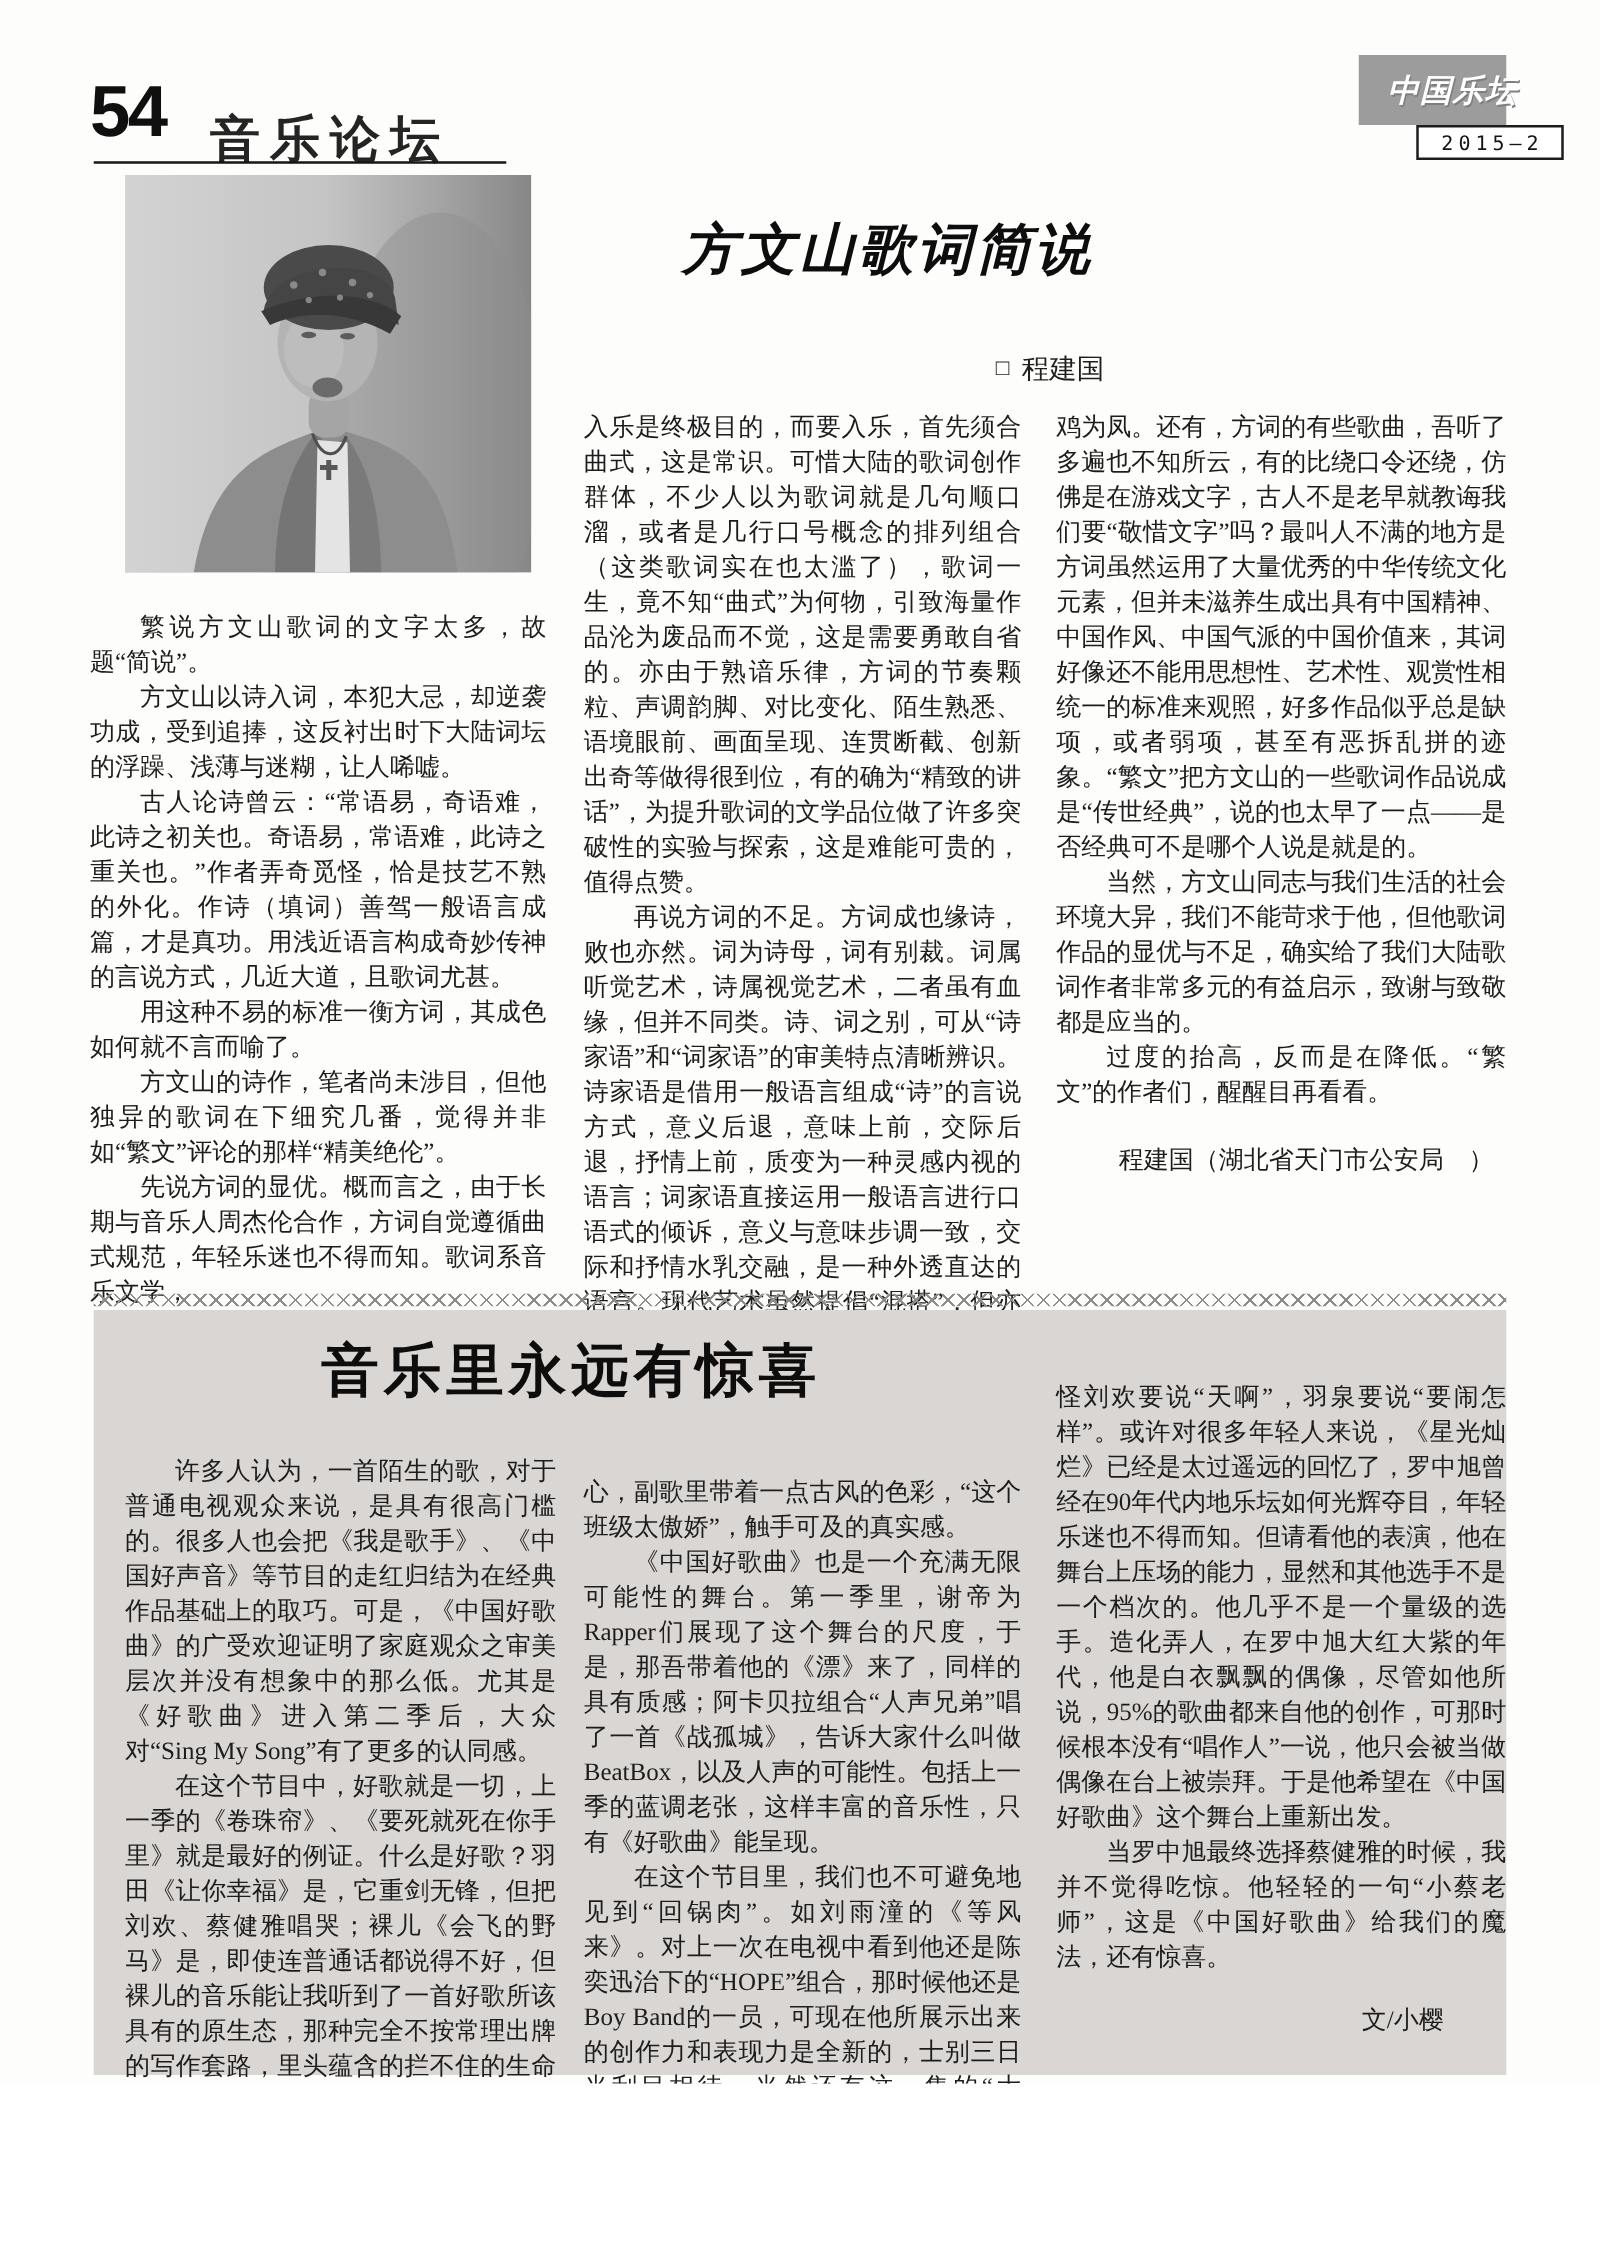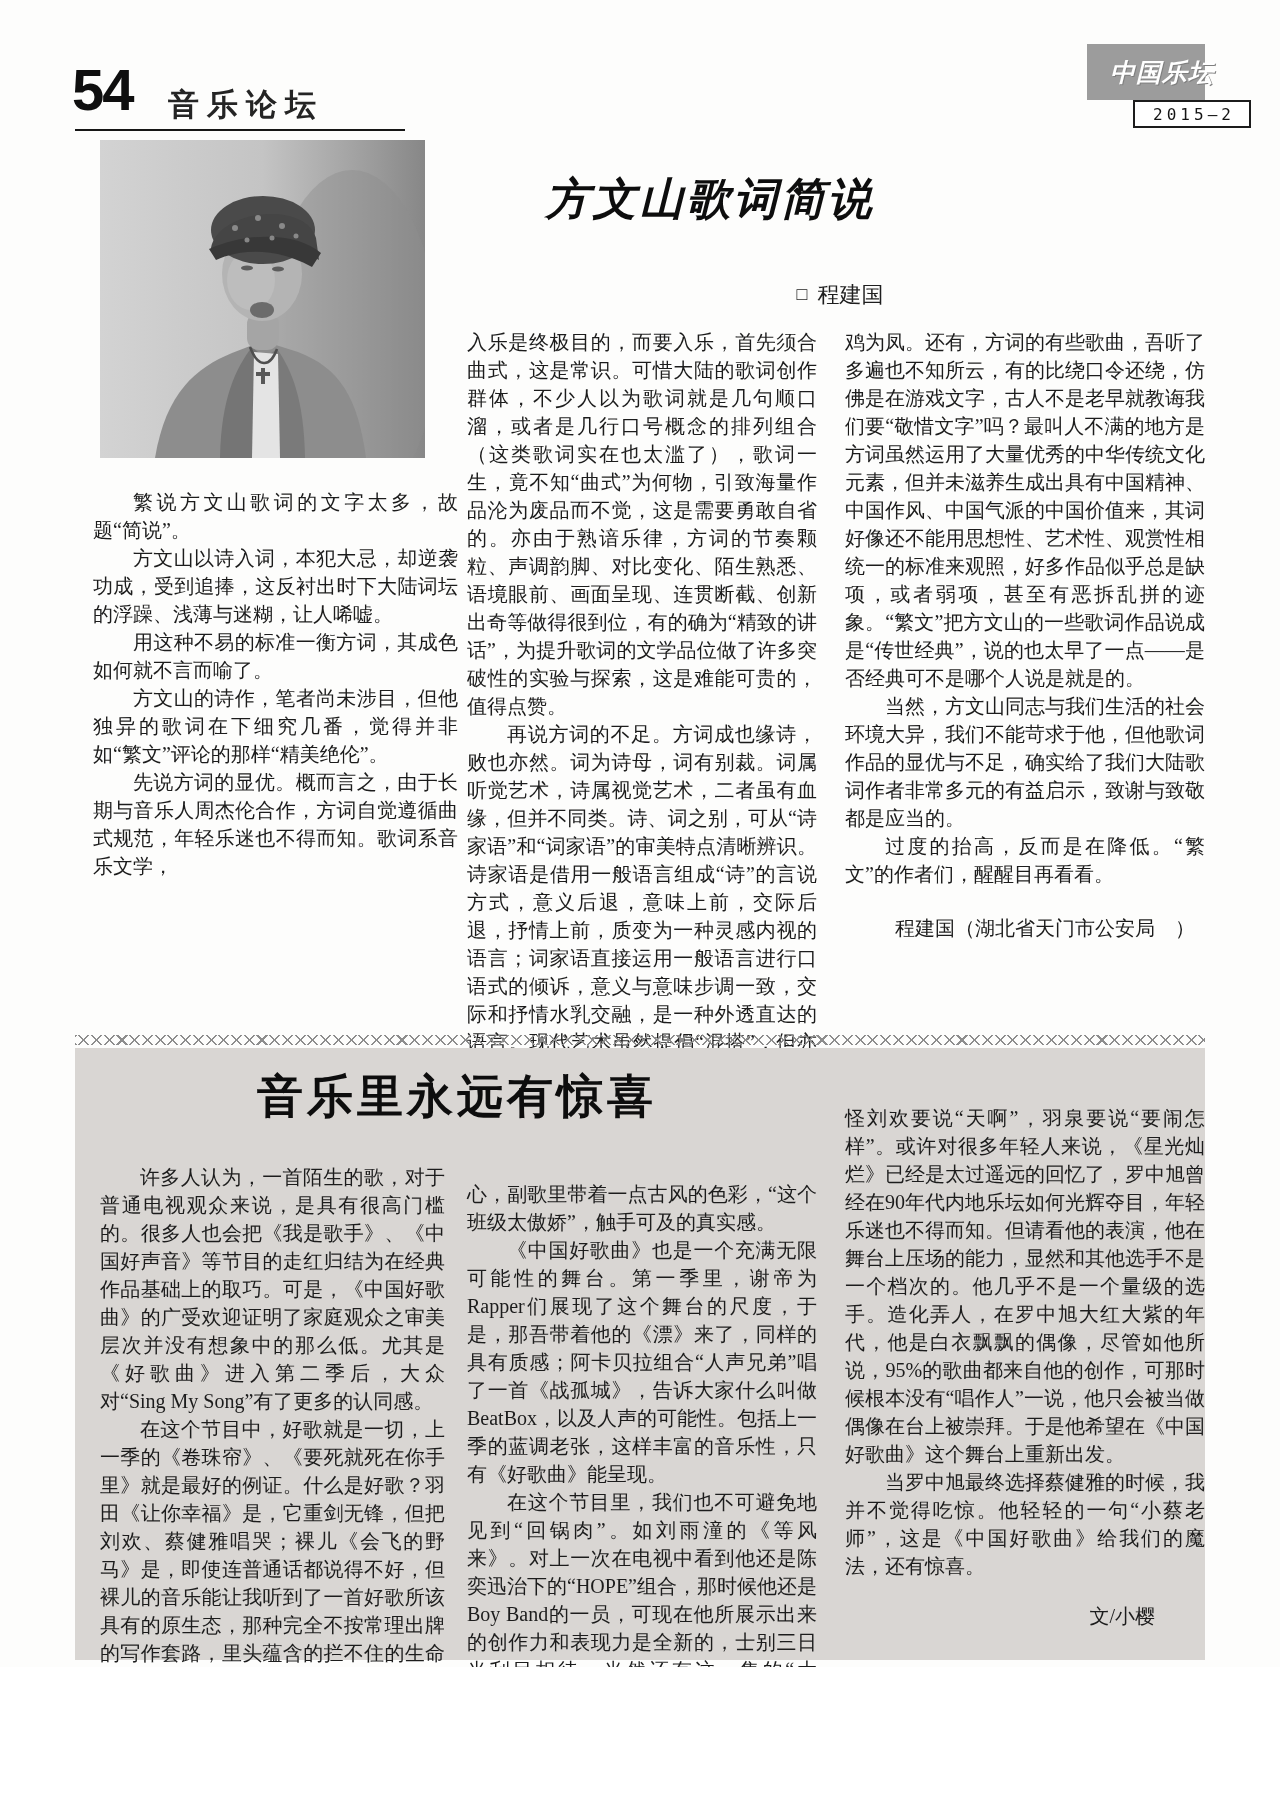--- a/index.html
+++ b/index.html
@@ -18,7 +18,7 @@
   }
   .section-title {
     position:absolute; left:168px; top:84px;
-    font-size:31px; letter-spacing:8px; color:#242424; font-weight:600;
+    font-size:40px; letter-spacing:8px; color:#242424; font-weight:600;
   }
   .header-rule {
     position:absolute; left:75px; top:129px; width:330px; height:2px; background:#161616;

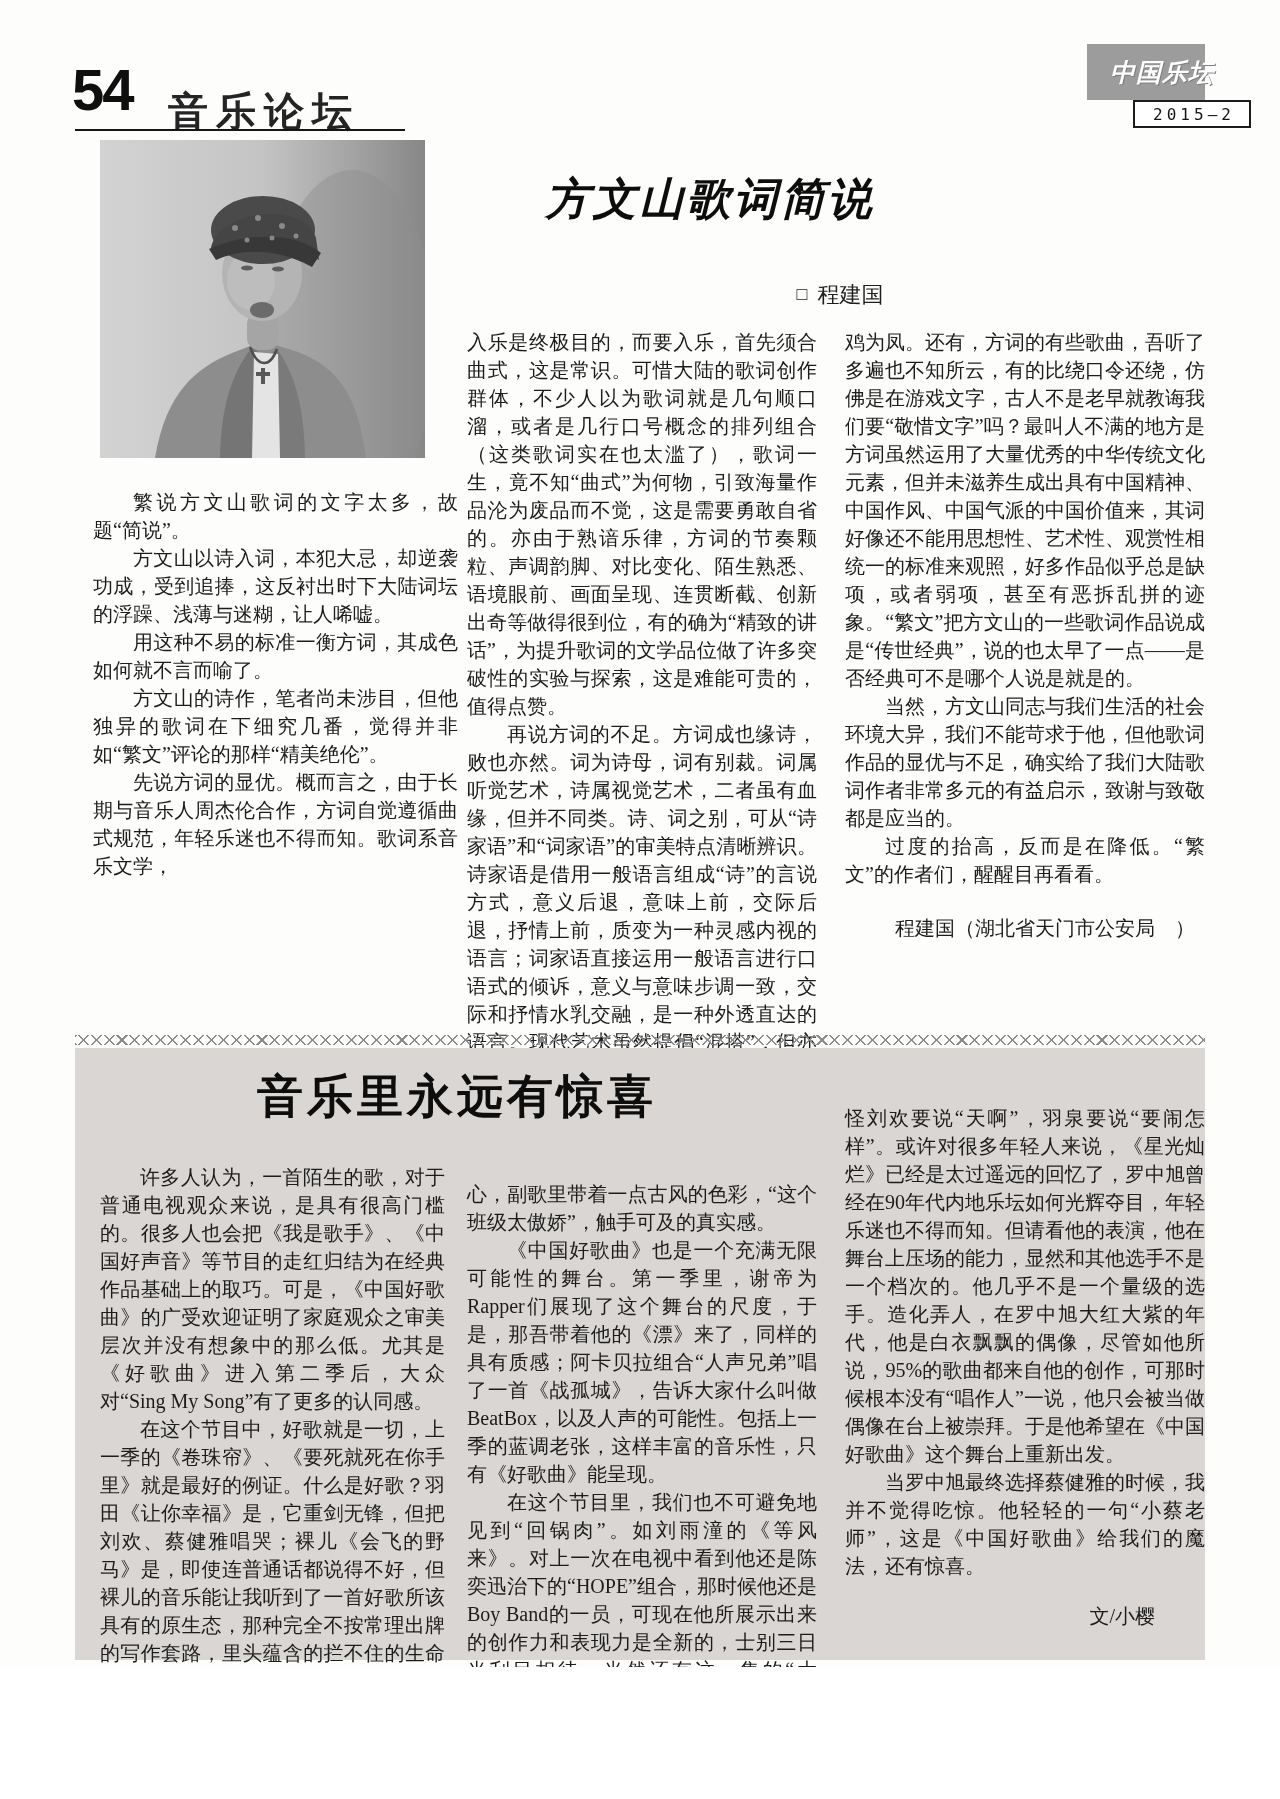--- a/index.html
+++ b/index.html
@@ -63,7 +63,7 @@
   }
   .col p { text-indent:2em; }
   .col p.cont { text-indent:0; }
-  .a1-col1 { left:93px;  top:488px; width:365px; }
+  .a1-col1 { left:72px;  top:488px; width:365px; }
   .a1-col2 { left:467px; top:328px; width:350px; }
   .a1-col3 { left:845px; top:328px; width:360px; }
   .byline { margin-top:26px; text-indent:2.5em !important; }

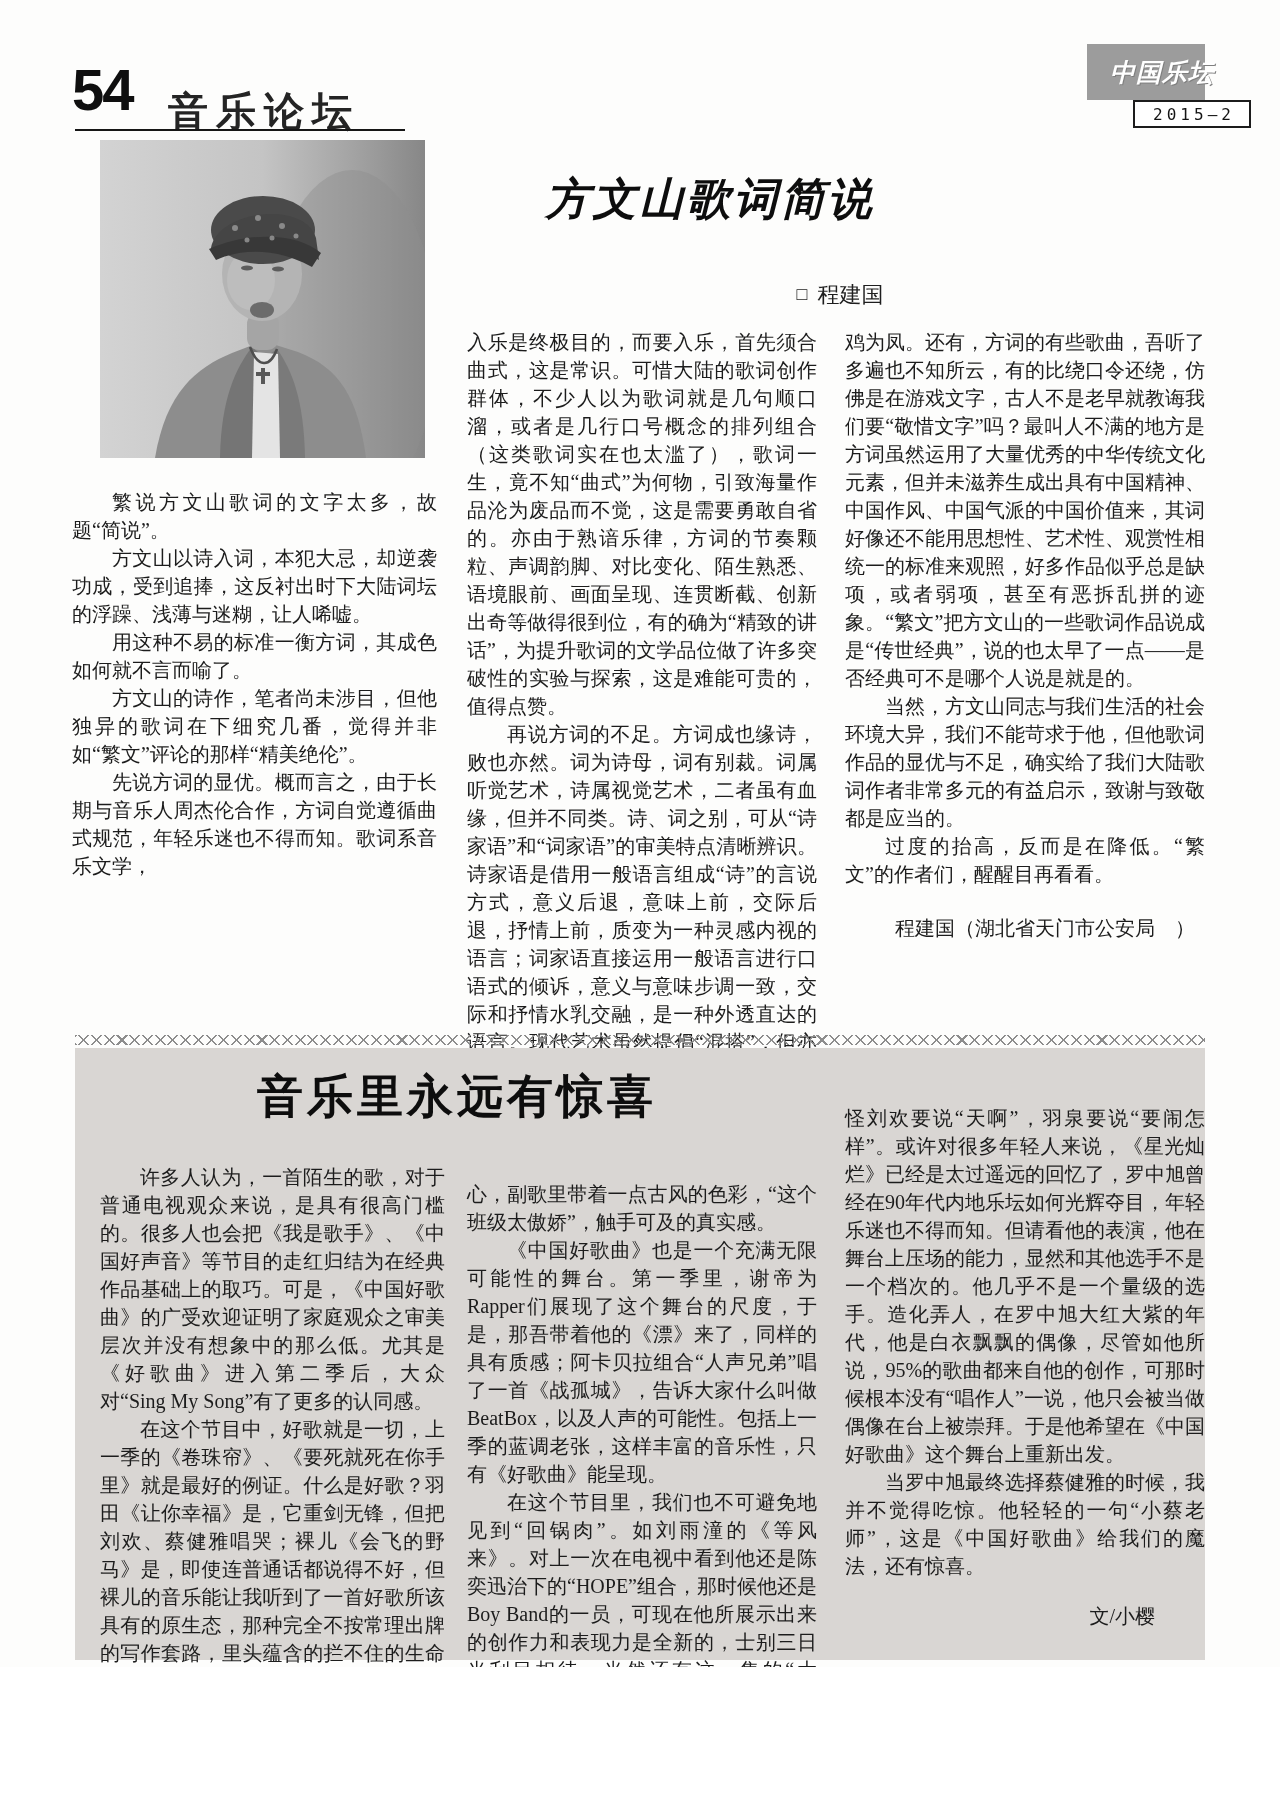--- a/index.html
+++ b/index.html
@@ -158,6 +158,7 @@
   <div class="col a1-col1">
     <p>繁说方文山歌词的文字太多，故题“简说”。</p>
     <p>方文山以诗入词，本犯大忌，却逆袭功成，受到追捧，这反衬出时下大陆词坛的浮躁、浅薄与迷糊，让人唏嘘。</p>
+    <p>古人论诗曾云：“常语易，奇语难，此诗之初关也。奇语易，常语难，此诗之重关也。”作者弄奇觅怪，恰是技艺不熟的外化。作诗（填词）善驾一般语言成篇，才是真功。用浅近语言构成奇妙传神的言说方式，几近大道，且歌词尤甚。</p>
     <p>用这种不易的标准一衡方词，其成色如何就不言而喻了。</p>
     <p>方文山的诗作，笔者尚未涉目，但他独异的歌词在下细究几番，觉得并非如“繁文”评论的那样“精美绝伦”。</p>
     <p>先说方词的显优。概而言之，由于长期与音乐人周杰伦合作，方词自觉遵循曲式规范，年轻乐迷也不得而知。歌词系音乐文学，</p>

